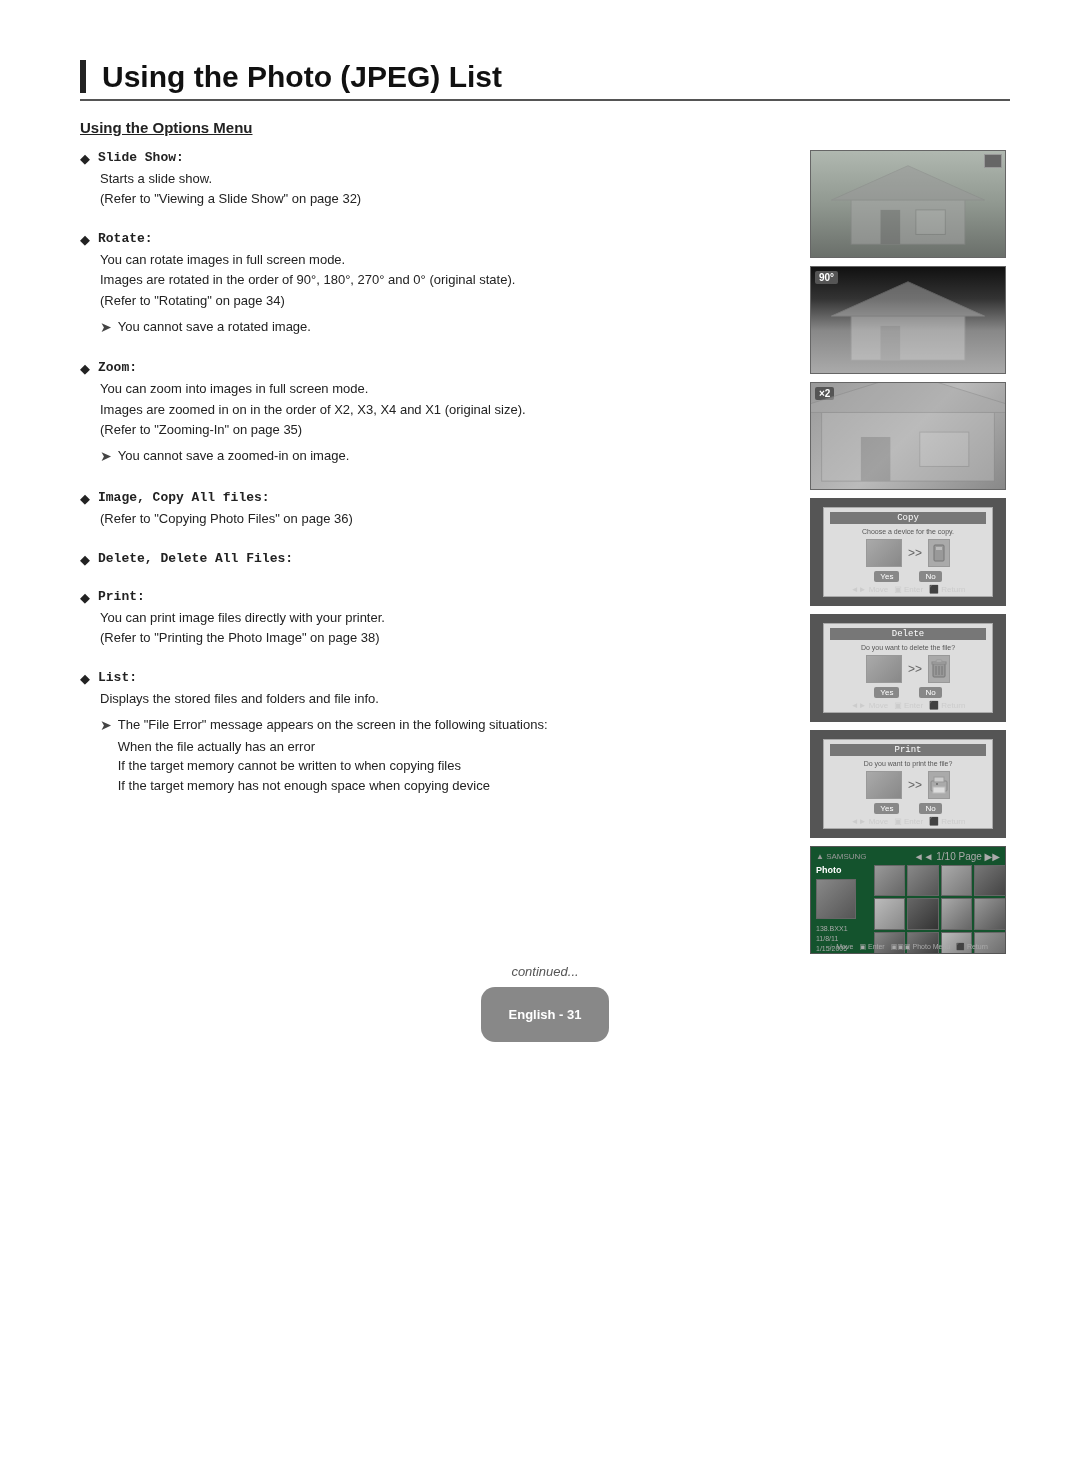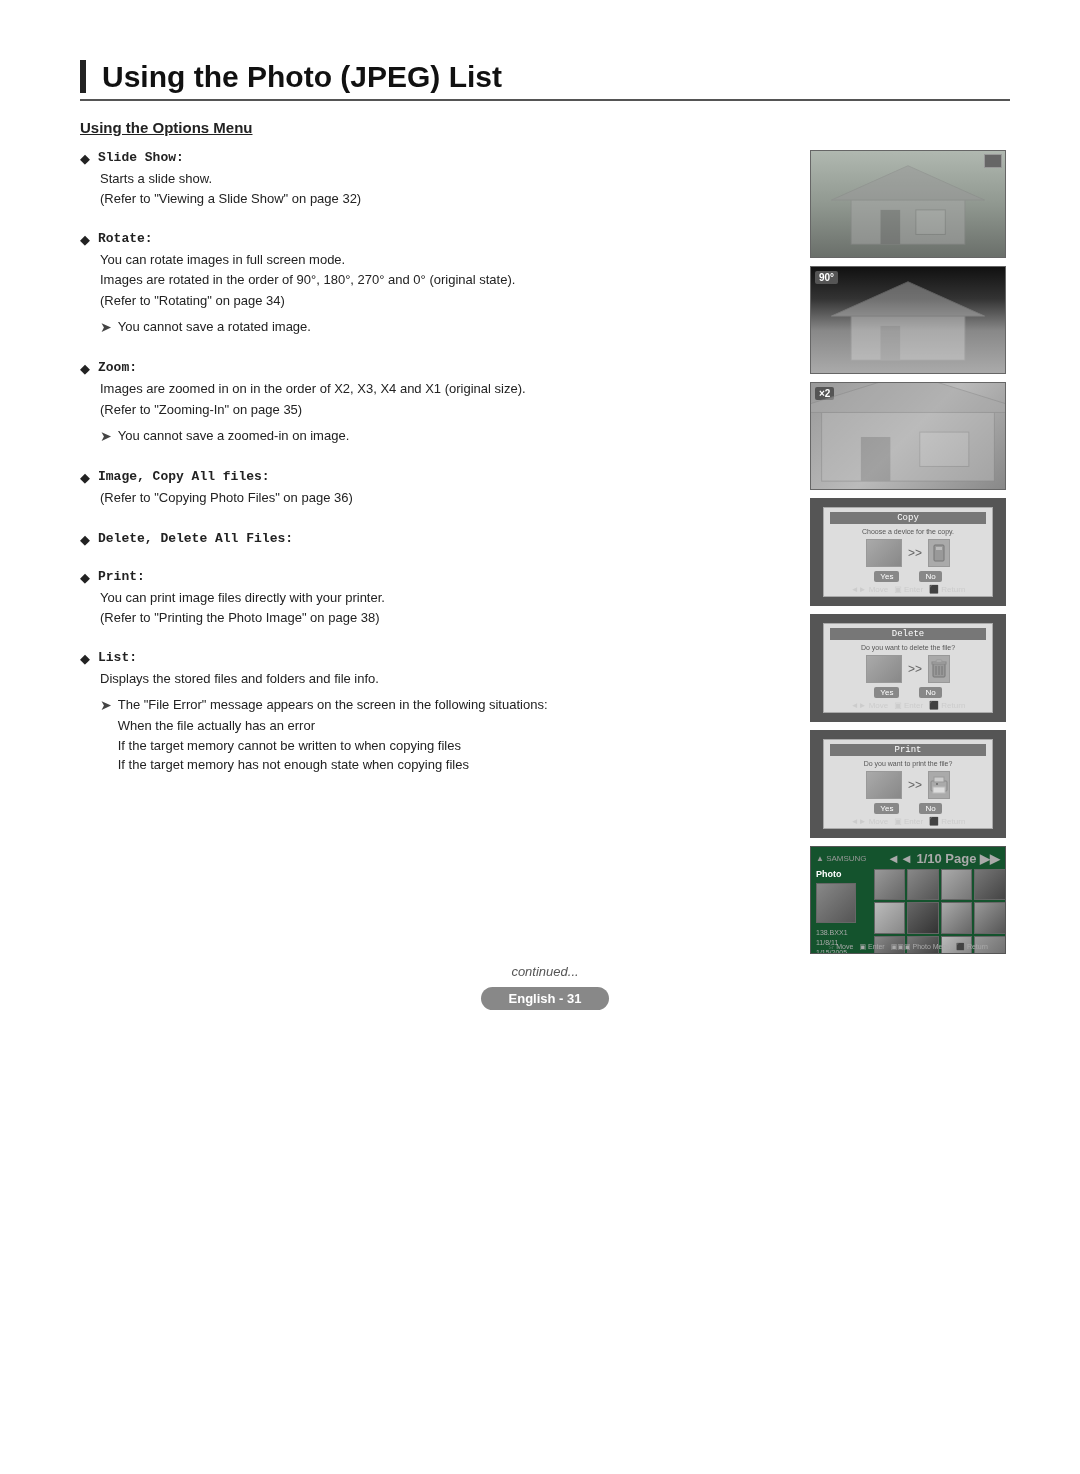--- a/index.html
+++ b/index.html
@@ -354,6 +354,7 @@
         <span class="option-title">Zoom:</span>
       </div>
       <div class="option-body">
+        <div>You can zoom into images in full screen mode.</div>
         <div>Images are zoomed in on in the order of X2, X3, X4 and X1 (original size).</div>
         <div>(Refer to "Zooming-In" on page 35)</div>
         <div class="note-line">

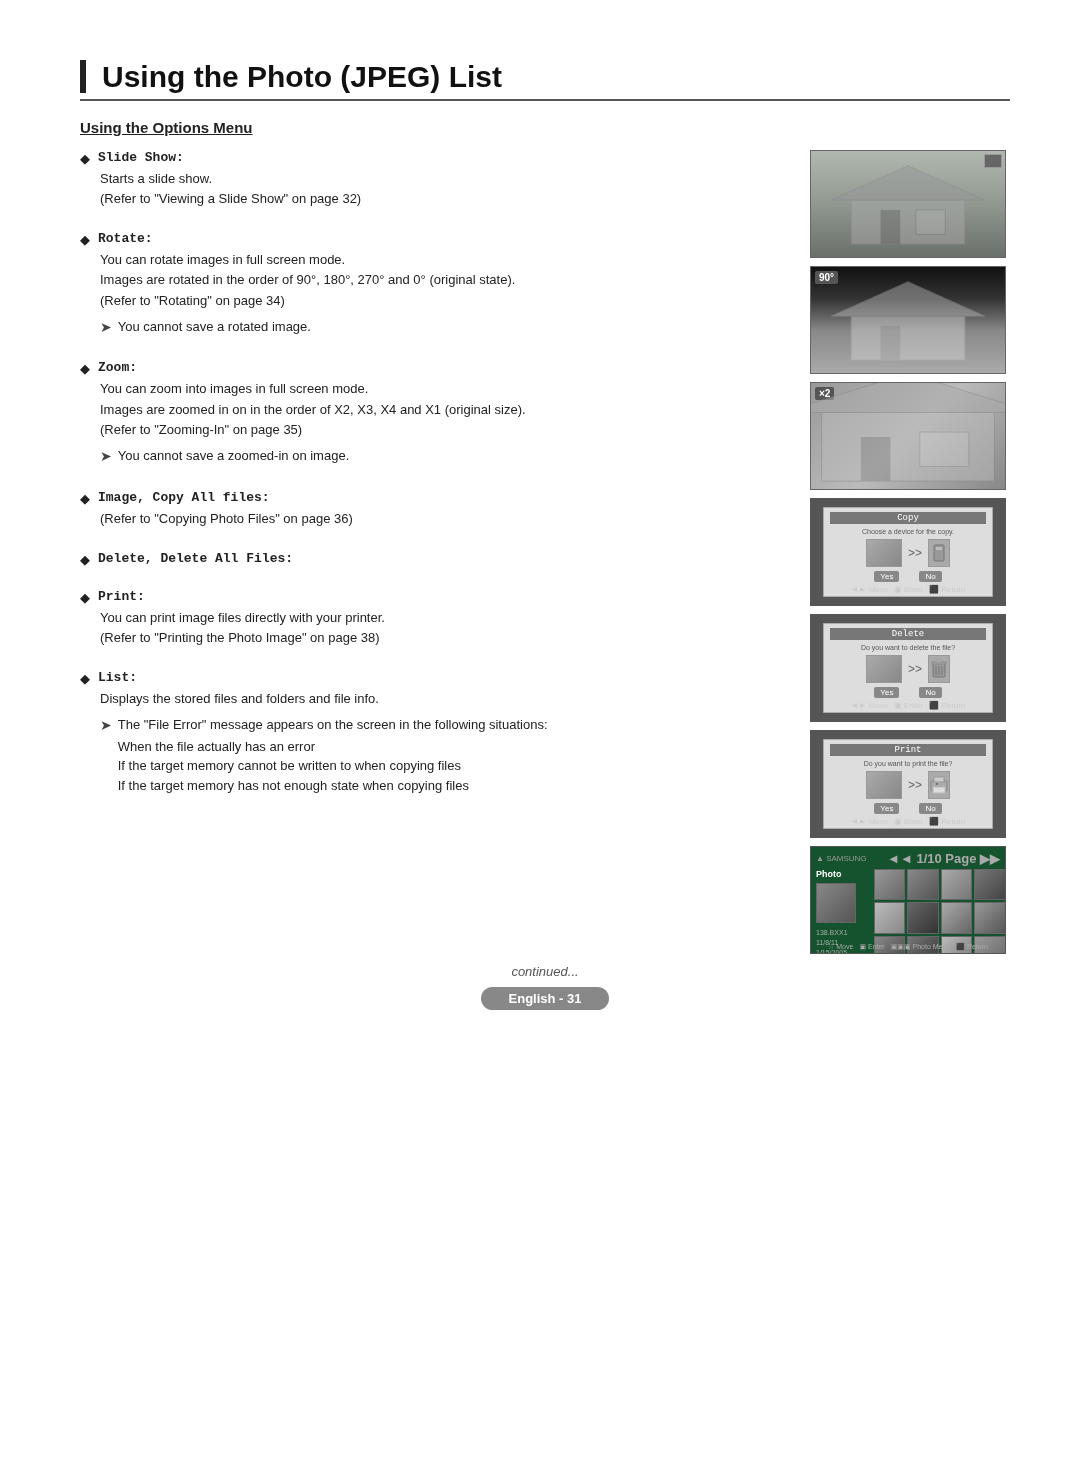--- a/index.html
+++ b/index.html
@@ -405,7 +405,7 @@
             <div>The "File Error" message appears on the screen in the following situations:</div>
             <div style="margin-top:2px;">When the file actually has an error</div>
             <div>If the target memory cannot be written to when copying files</div>
-            <div>If the target memory has not enough state when copying files</div>
+            <div>If the target memory has not enough space when copying device</div>
           </div>
         </div>
       </div>

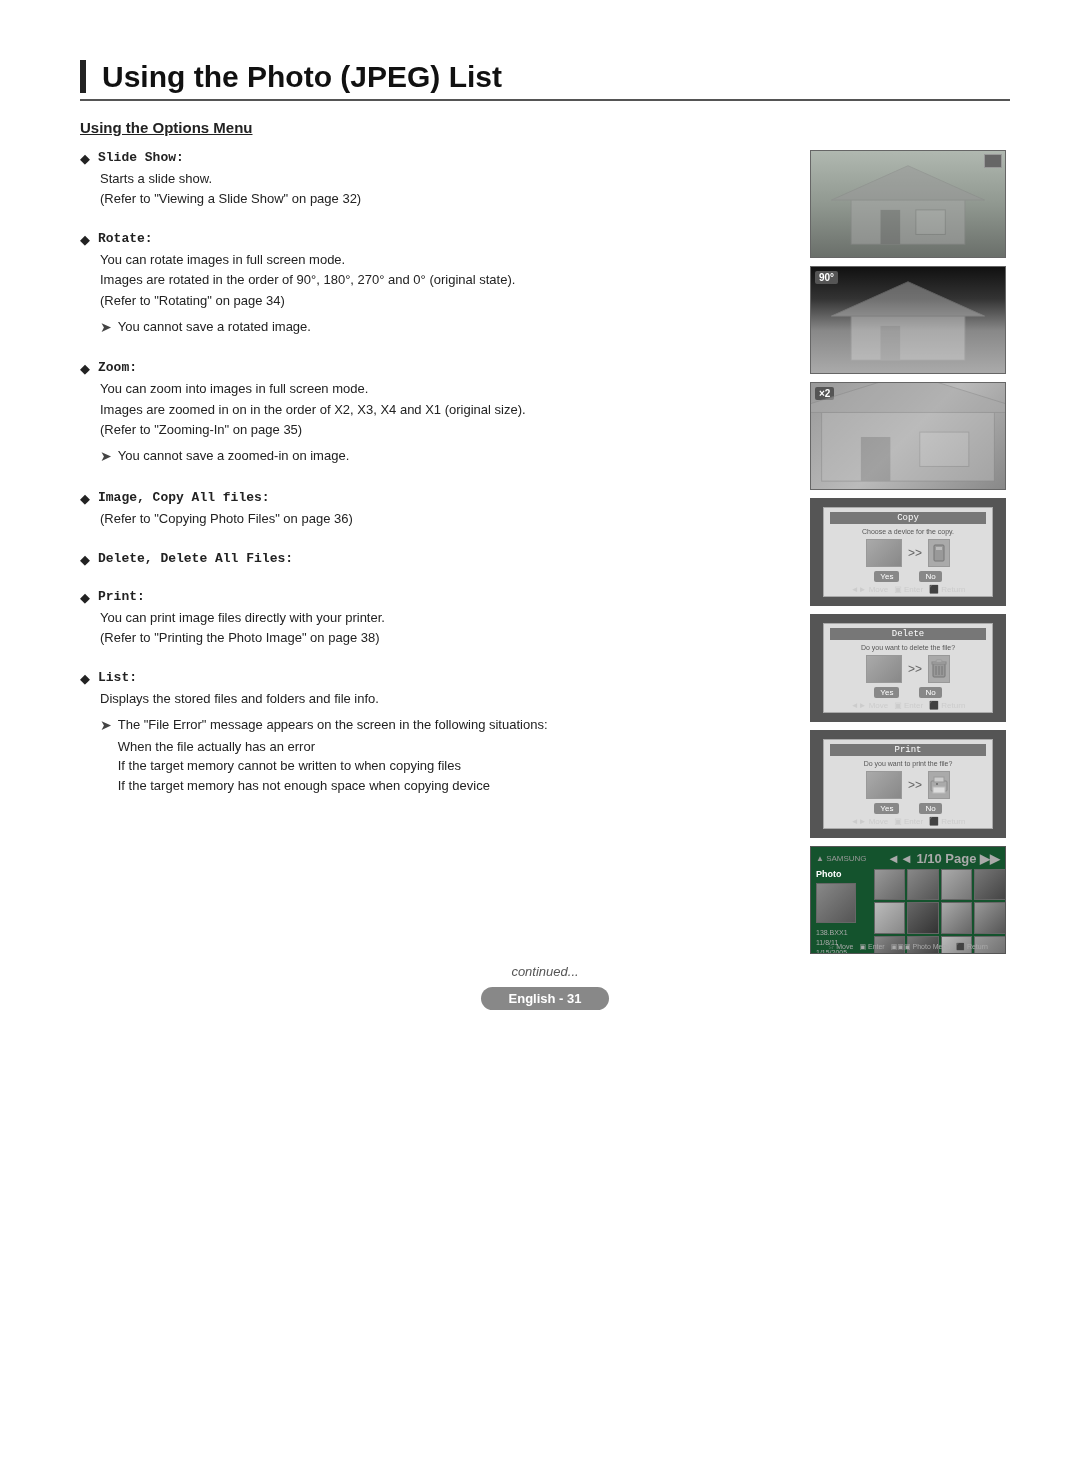--- a/index.html
+++ b/index.html
@@ -538,7 +538,7 @@
     <div class="list-screen">
       <div class="list-screen-header">
         <div style="color:#999;font-size:8px;">▲ SAMSUNG</div>
-        <div style="color:#aaa;font-size:13px;font-weight:bold;">◄◄ 1/10 Page ▶▶</div>
+        <div style="color:#aaa;font-size:10px;">◄◄ 1/10 Page ▶▶</div>
       </div>
       <div class="list-screen-body">
         <div class="list-left">

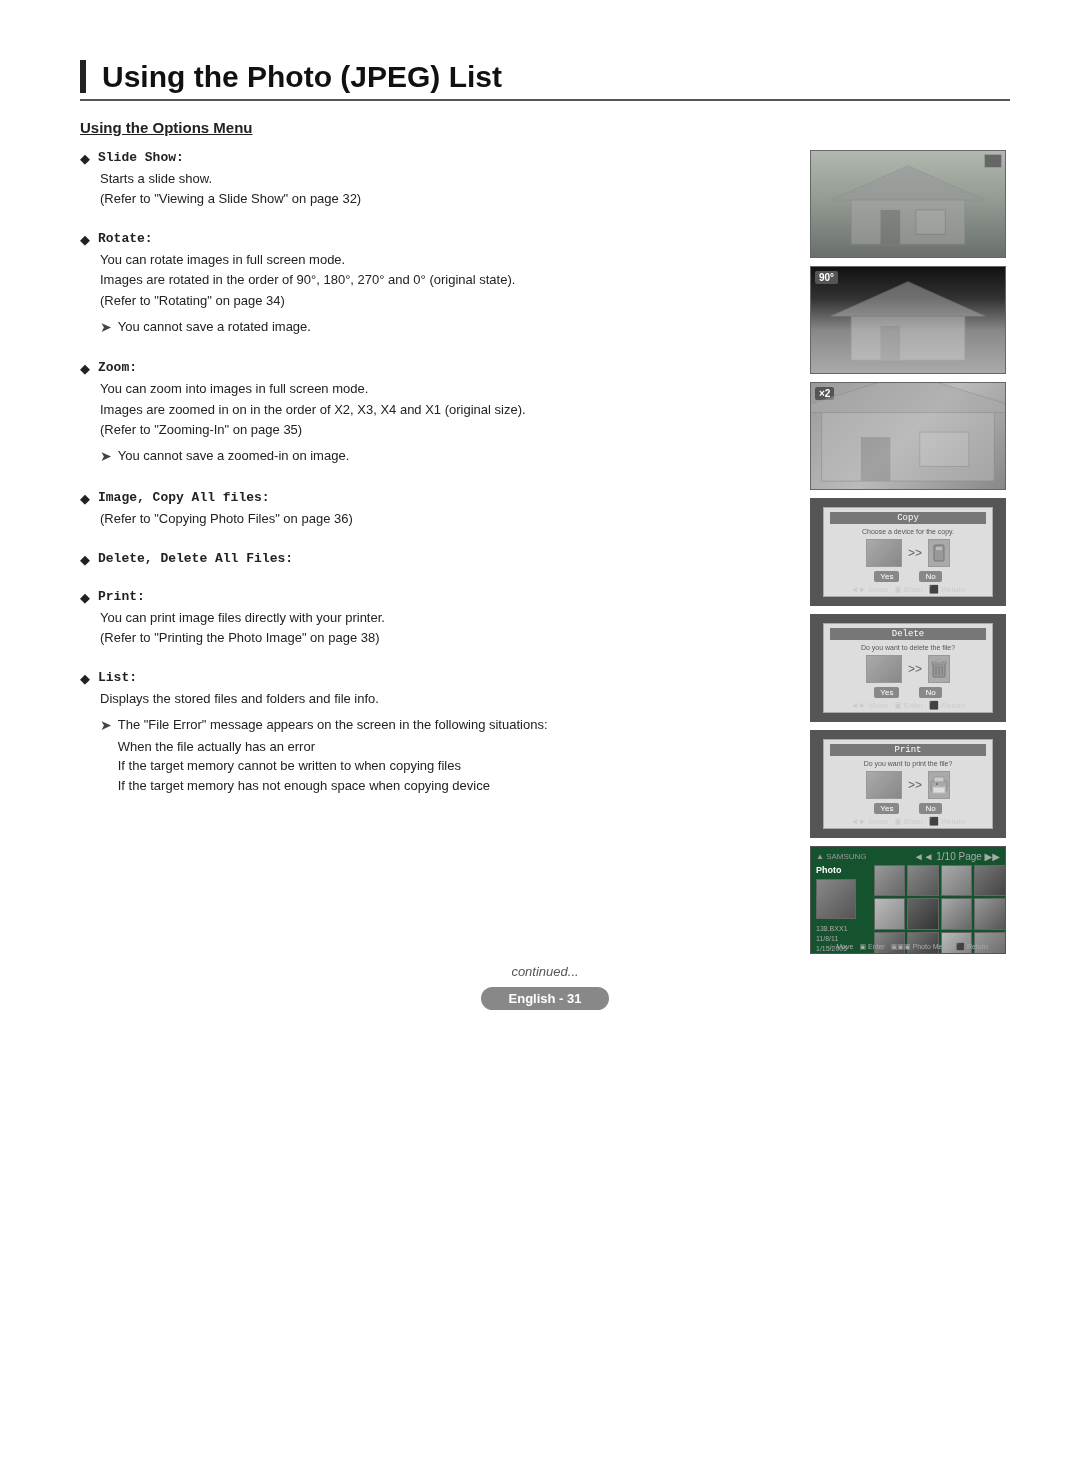--- a/index.html
+++ b/index.html
@@ -304,7 +304,7 @@
       color: #fff;
       font-size: 13px;
       font-weight: bold;
-      padding: 4px 28px;
+      padding: 20px 28px;
       border-radius: 14px;
     }
   </style>

